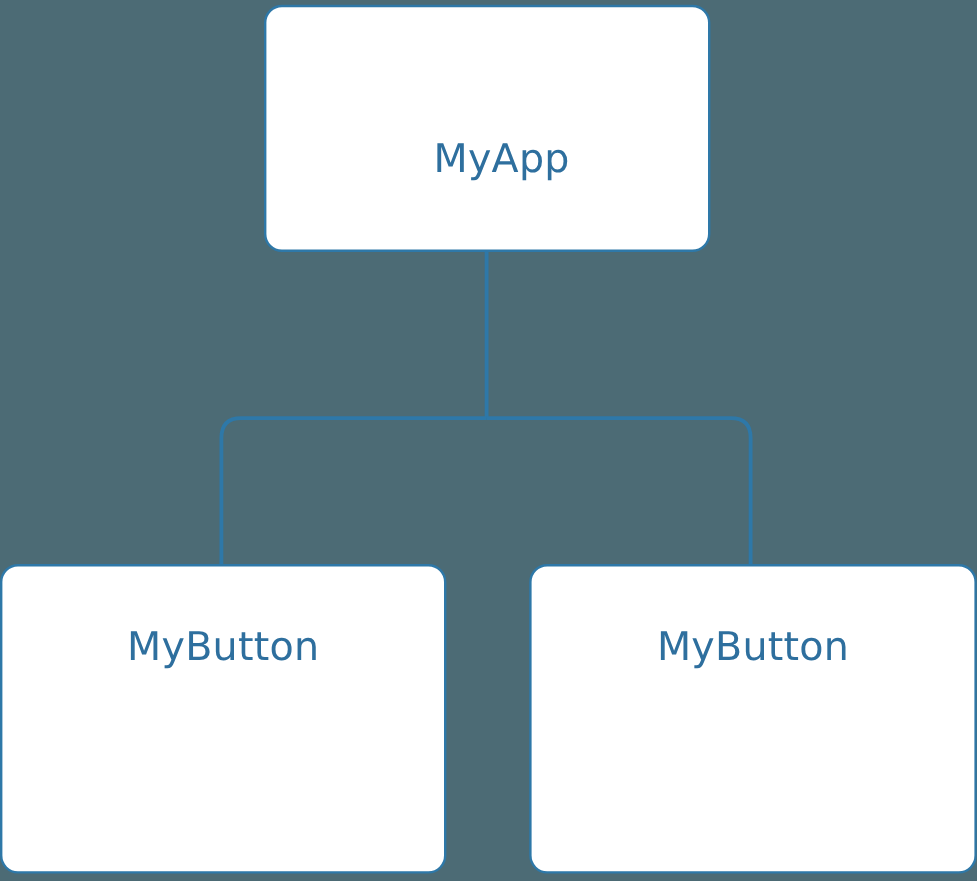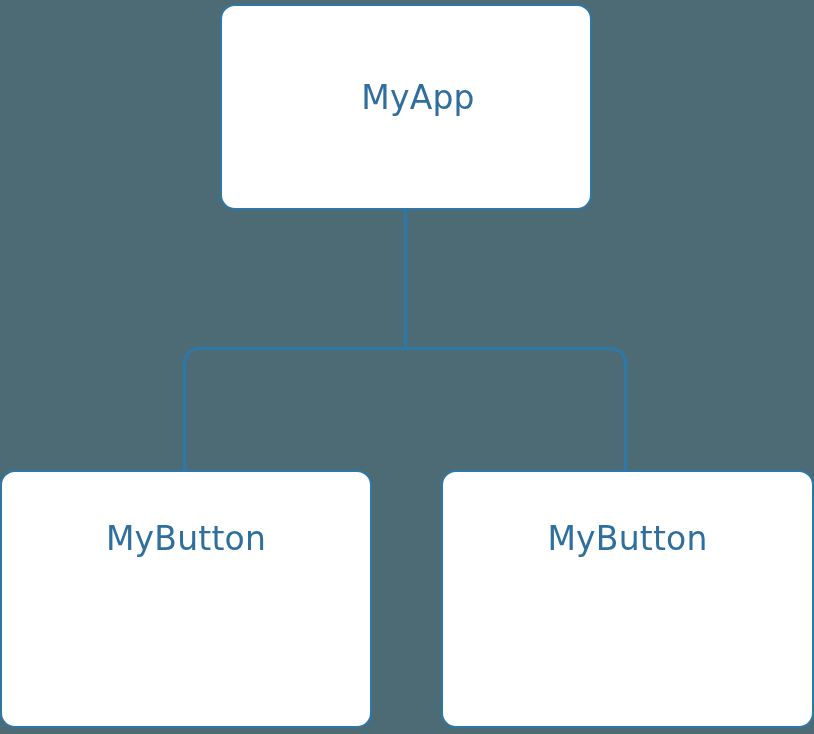--- a/index.html
+++ b/index.html
@@ -53,7 +53,7 @@
     height: 206px;
   }
   #node-root .node-title {
-    top: 72px;
+    top: 106px;
     padding-left: 24px;
   }
   

